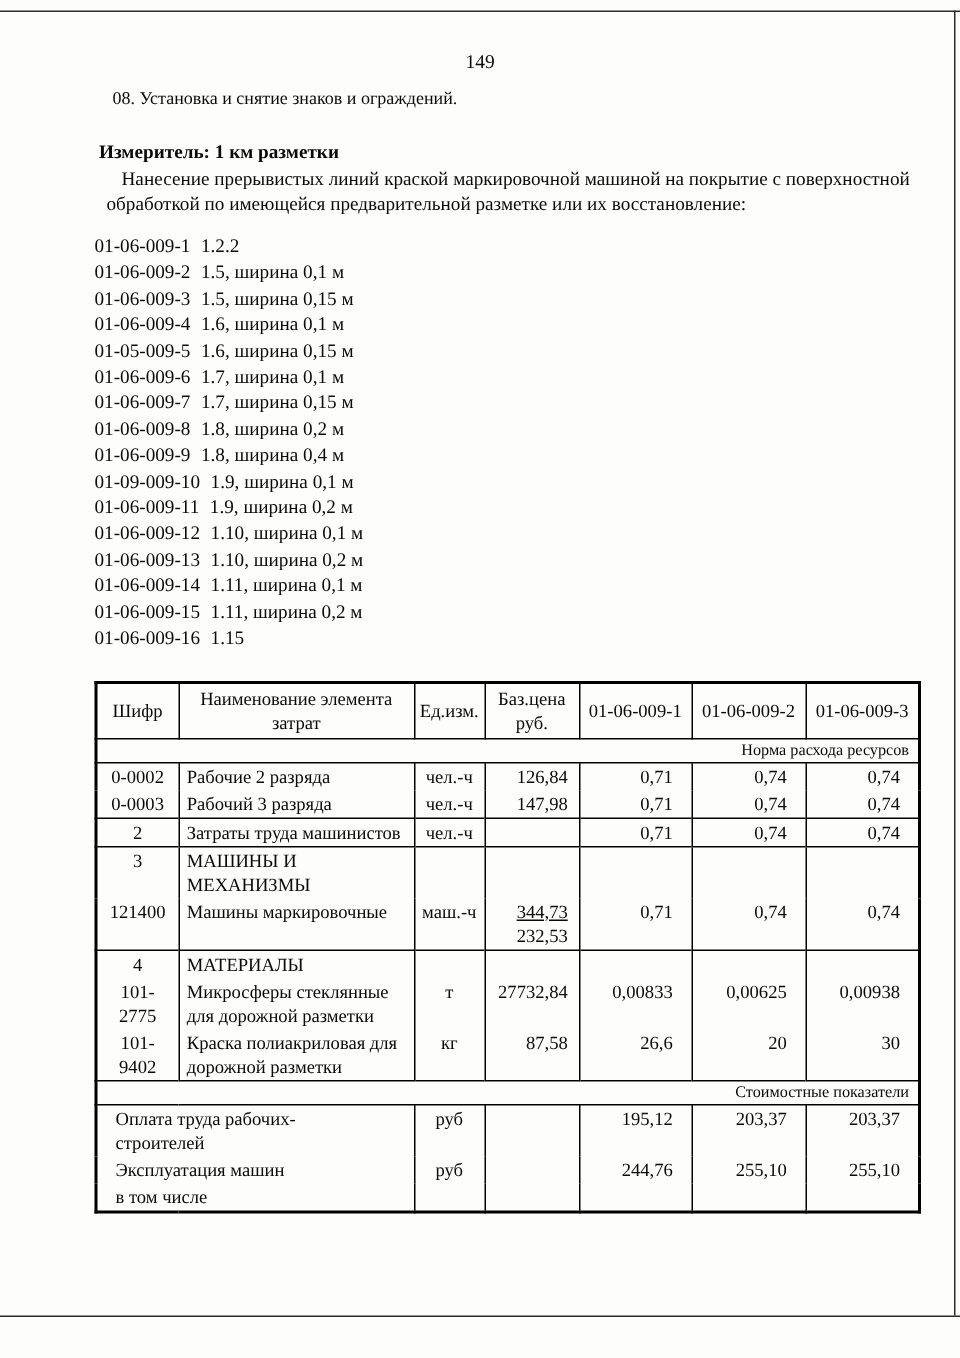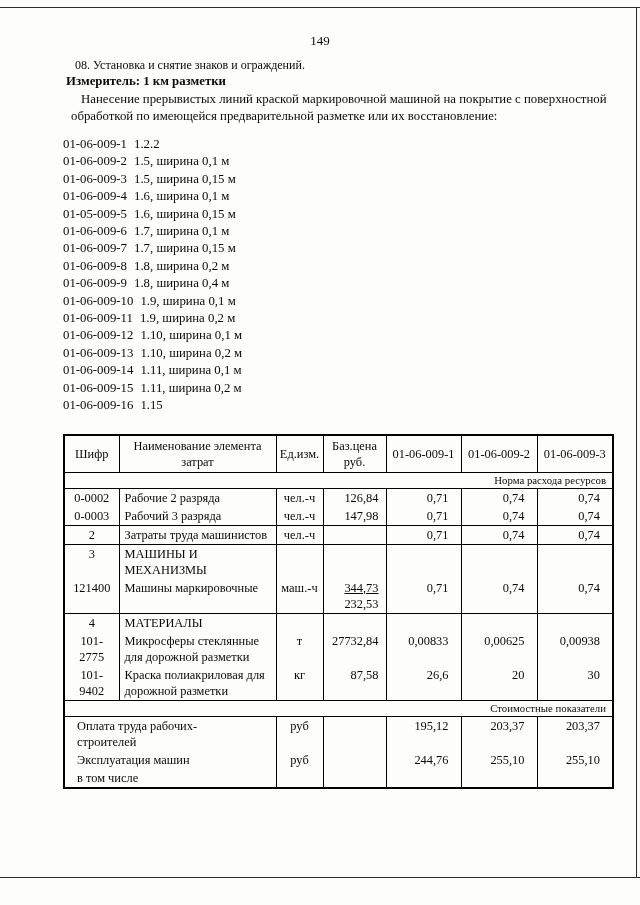--- a/index.html
+++ b/index.html
@@ -22,7 +22,7 @@
   .content { margin-left: 63px; width: 549px; }
 
   .section-title { margin-top: 9px; margin-left: 12px; font-size: 12px; }
-  .measure-line  { margin-top: 1px; margin-left: 3px;  font-size: 12.8px; font-weight: bold; }
+  .measure-line  { margin-top: 21px; margin-left: 3px;  font-size: 12.8px; font-weight: bold; }
   .description   { margin-top: 2px; margin-left: 8px; width: 536px; text-indent: 10px;
                    font-size: 12.8px; line-height: 17px; }
 

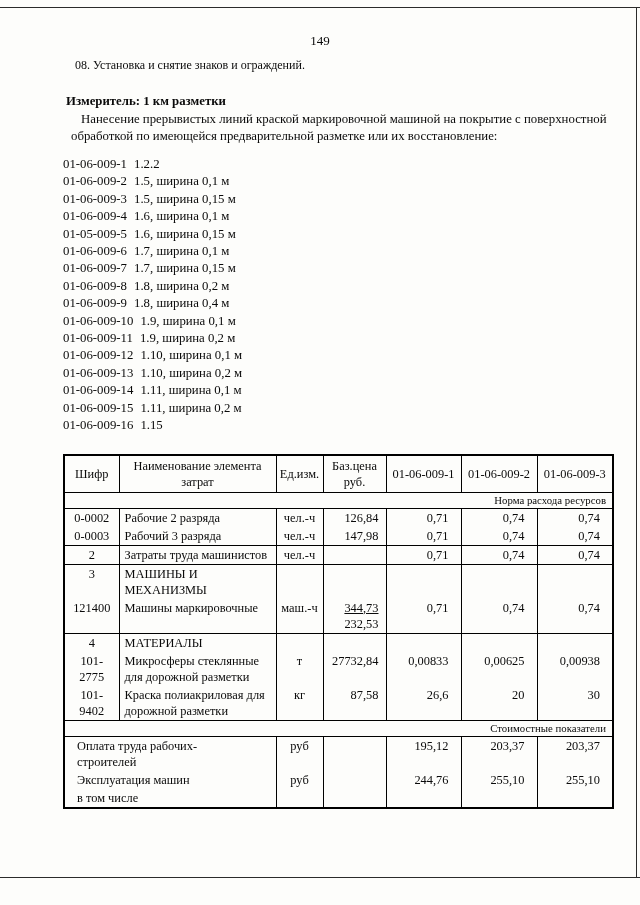--- a/index.html
+++ b/index.html
@@ -99,7 +99,7 @@
       <div class="code-item"><span class="code">01-06-009-7</span><span>1.7, ширина 0,15 м</span></div>
       <div class="code-item"><span class="code">01-06-009-8</span><span>1.8, ширина 0,2 м</span></div>
       <div class="code-item"><span class="code">01-06-009-9</span><span>1.8, ширина 0,4 м</span></div>
-      <div class="code-item"><span class="code">01-06-009-10</span><span>1.9, ширина 0,1 м</span></div>
+      <div class="code-item"><span class="code">01-09-009-10</span><span>1.9, ширина 0,1 м</span></div>
       <div class="code-item"><span class="code">01-06-009-11</span><span>1.9, ширина 0,2 м</span></div>
       <div class="code-item"><span class="code">01-06-009-12</span><span>1.10, ширина 0,1 м</span></div>
       <div class="code-item"><span class="code">01-06-009-13</span><span>1.10, ширина 0,2 м</span></div>

